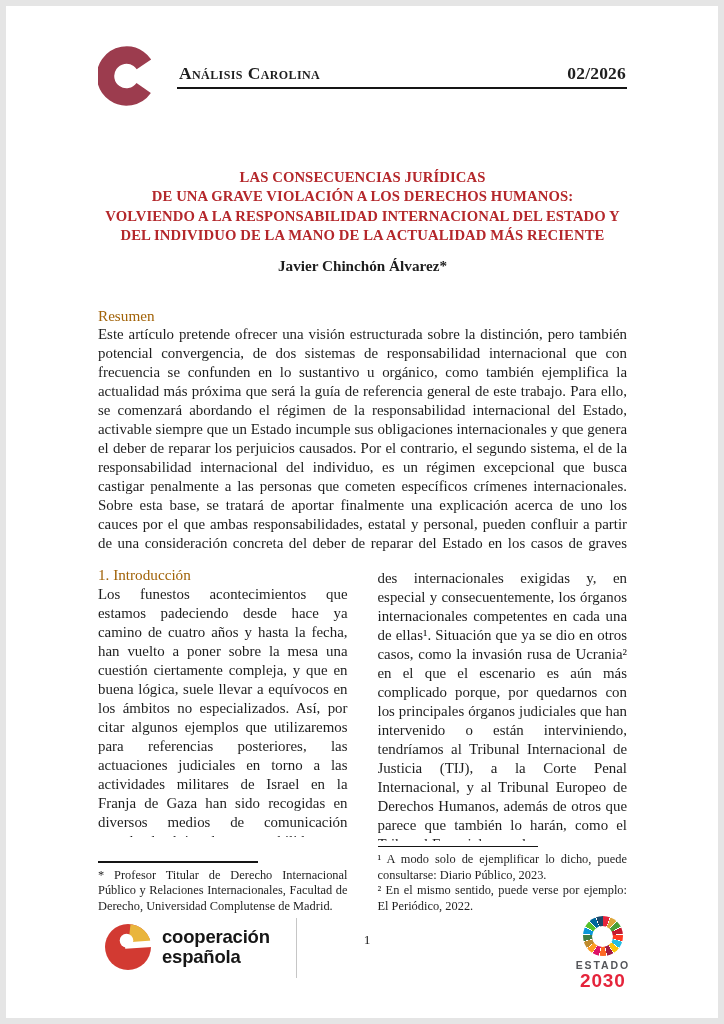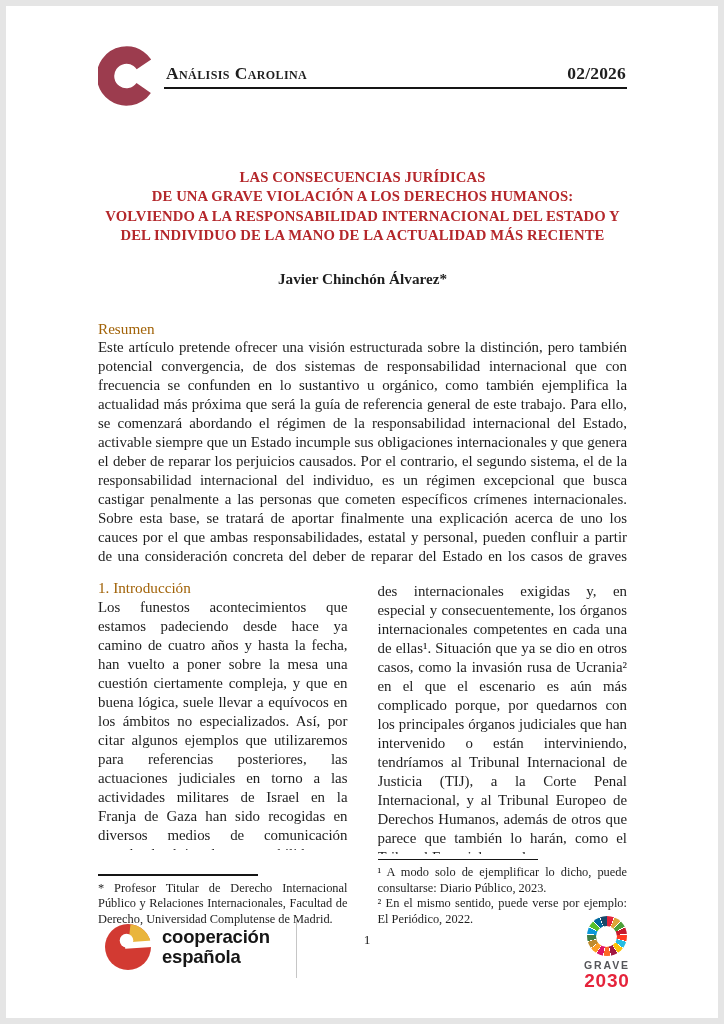--- a/index.html
+++ b/index.html
@@ -13,7 +13,7 @@
     font-family:"Liberation Serif","DejaVu Serif",serif;color:#1e1e1e;
   }
   
-  .masthead{display:flex;align-items:flex-start;gap:7px;height:72px;}
+  .masthead{display:flex;align-items:flex-start;gap:20px;height:72px;}
   .c-logo{flex:0 0 auto;margin-top:1px;}
   .mast-right{flex:1;margin-top:21px;}
   .mast-row{display:flex;justify-content:space-between;align-items:baseline;

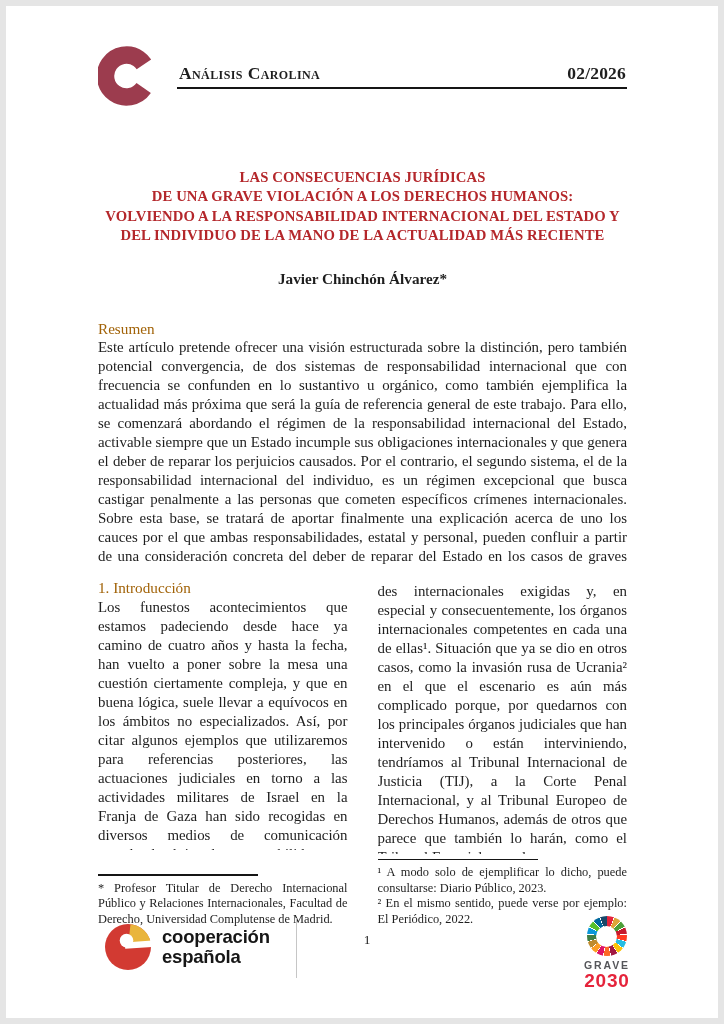--- a/index.html
+++ b/index.html
@@ -26,7 +26,7 @@
     margin:54px 0 0 0;text-align:center;white-space:pre-line;
     color:#b4272b;font-size:14.7px;line-height:1.32;font-weight:bold;letter-spacing:.1px;
   }
-  .author{margin-top:24px;text-align:center;font-weight:bold;font-size:15.2px;}
+  .author{margin-top:11px;text-align:center;font-weight:bold;font-size:15.2px;}
   .date{margin-top:2px;text-align:center;font-size:15.2px;}
   
   .abstract{margin-top:31px;}

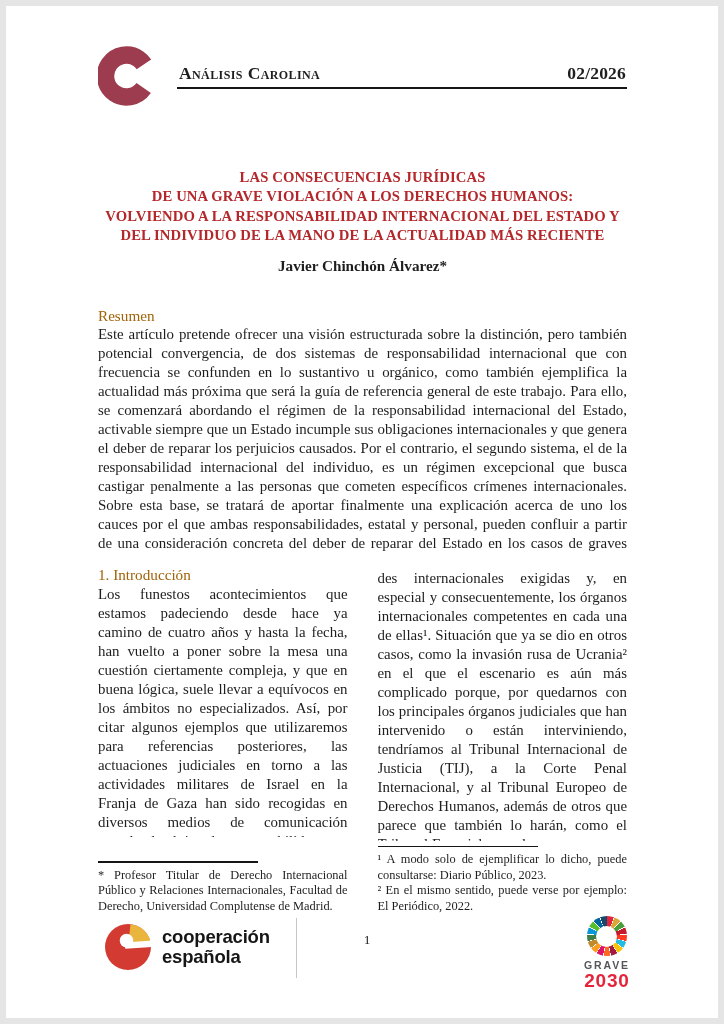--- a/index.html
+++ b/index.html
@@ -133,7 +133,7 @@
       <div class="page-number">1</div>
       <div class="agenda">
         <div class="sdg-wheel" id="sdg-wheel" style="background: conic-gradient(rgb(255, 255, 255) 0deg, rgb(255, 255, 255) 1.1deg, rgb(229, 36, 59) 1.1deg, rgb(229, 36, 59) 20.0765deg, rgb(255, 255, 255) 20.0765deg, rgb(255, 255, 255) 21.1765deg, rgb(255, 255, 255) 21.1765deg, rgb(255, 255, 255) 22.2765deg, rgb(221, 166, 58) 22.2765deg, rgb(221, 166, 58) 41.2529deg, rgb(255, 255, 255) 41.2529deg, rgb(255, 255, 255) 42.3529deg, rgb(255, 255, 255) 42.3529deg, rgb(255, 255, 255) 43.4529deg, rgb(76, 159, 56) 43.4529deg, rgb(76, 159, 56) 62.4294deg, rgb(255, 255, 255) 62.4294deg, rgb(255, 255, 255) 63.5294deg, rgb(255, 255, 255) 63.5294deg, rgb(255, 255, 255) 64.6294deg, rgb(197, 25, 45) 64.6294deg, rgb(197, 25, 45) 83.6059deg, rgb(255, 255, 255) 83.6059deg, rgb(255, 255, 255) 84.7059deg, rgb(255, 255, 255) 84.7059deg, rgb(255, 255, 255) 85.8059deg, rgb(255, 58, 33) 85.8059deg, rgb(255, 58, 33) 104.782deg, rgb(255, 255, 255) 104.782deg, rgb(255, 255, 255) 105.882deg, rgb(255, 255, 255) 105.882deg, rgb(255, 255, 255) 106.982deg, rgb(38, 189, 226) 106.982deg, rgb(38, 189, 226) 125.959deg, rgb(255, 255, 255) 125.959deg, rgb(255, 255, 255) 127.059deg, rgb(255, 255, 255) 127.059deg, rgb(255, 255, 255) 128.159deg, rgb(252, 195, 11) 128.159deg, rgb(252, 195, 11) 147.135deg, rgb(255, 255, 255) 147.135deg, rgb(255, 255, 255) 148.235deg, rgb(255, 255, 255) 148.235deg, rgb(255, 255, 255) 149.335deg, rgb(162, 25, 66) 149.335deg, rgb(162, 25, 66) 168.312deg, rgb(255, 255, 255) 168.312deg, rgb(255, 255, 255) 169.412deg, rgb(255, 255, 255) 169.412deg, rgb(255, 255, 255) 170.512deg, rgb(253, 105, 37) 170.512deg, rgb(253, 105, 37) 189.488deg, rgb(255, 255, 255) 189.488deg, rgb(255, 255, 255) 190.588deg, rgb(255, 255, 255) 190.588deg, rgb(255, 255, 255) 191.688deg, rgb(221, 19, 103) 191.688deg, rgb(221, 19, 103) 210.665deg, rgb(255, 255, 255) 210.665deg, rgb(255, 255, 255) 211.765deg, rgb(255, 255, 255) 211.765deg, rgb(255, 255, 255) 212.865deg, rgb(253, 157, 36) 212.865deg, rgb(253, 157, 36) 231.841deg, rgb(255, 255, 255) 231.841deg, rgb(255, 255, 255) 232.941deg, rgb(255, 255, 255) 232.941deg, rgb(255, 255, 255) 234.041deg, rgb(191, 139, 46) 234.041deg, rgb(191, 139, 46) 253.018deg, rgb(255, 255, 255) 253.018deg, rgb(255, 255, 255) 254.118deg, rgb(255, 255, 255) 254.118deg, rgb(255, 255, 255) 255.218deg, rgb(63, 126, 68) 255.218deg, rgb(63, 126, 68) 274.194deg, rgb(255, 255, 255) 274.194deg, rgb(255, 255, 255) 275.294deg, rgb(255, 255, 255) 275.294deg, rgb(255, 255, 255) 276.394deg, rgb(10, 151, 217) 276.394deg, rgb(10, 151, 217) 295.371deg, rgb(255, 255, 255) 295.371deg, rgb(255, 255, 255) 296.471deg, rgb(255, 255, 255) 296.471deg, rgb(255, 255, 255) 297.571deg, rgb(86, 192, 43) 297.571deg, rgb(86, 192, 43) 316.547deg, rgb(255, 255, 255) 316.547deg, rgb(255, 255, 255) 317.647deg, rgb(255, 255, 255) 317.647deg, rgb(255, 255, 255) 318.747deg, rgb(0, 104, 157) 318.747deg, rgb(0, 104, 157) 337.724deg, rgb(255, 255, 255) 337.724deg, rgb(255, 255, 255) 338.824deg, rgb(255, 255, 255) 338.824deg, rgb(255, 255, 255) 339.924deg, rgb(25, 72, 106) 339.924deg, rgb(25, 72, 106) 358.9deg, rgb(255, 255, 255) 358.9deg, rgb(255, 255, 255) 360deg);"></div>
-        <div class="agenda-label">GRAVE</div>
+        <div class="agenda-label">ESTADO</div>
         <div class="agenda-year">2030</div>
       </div>
     </footer>

